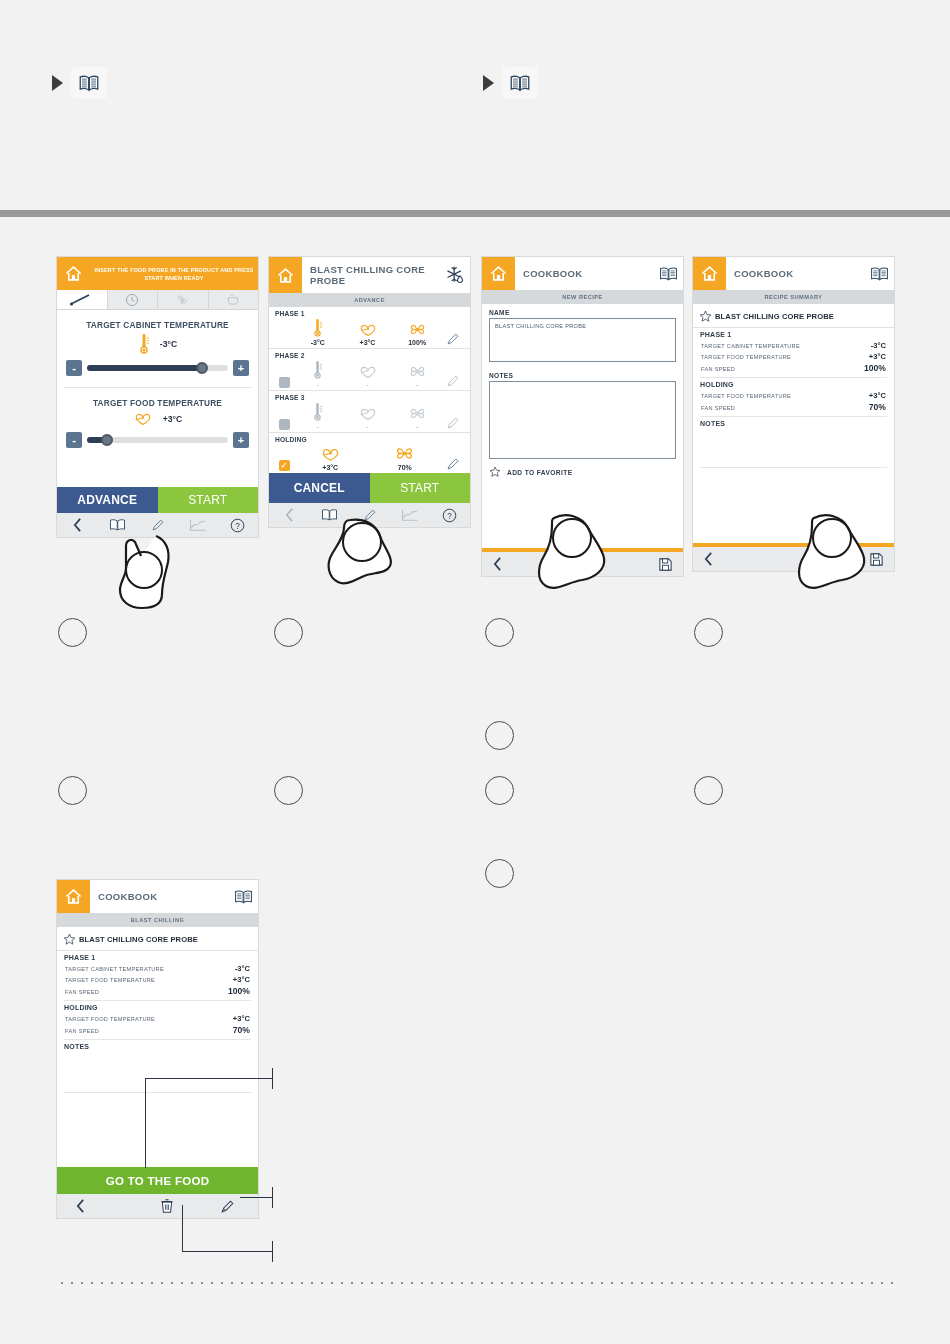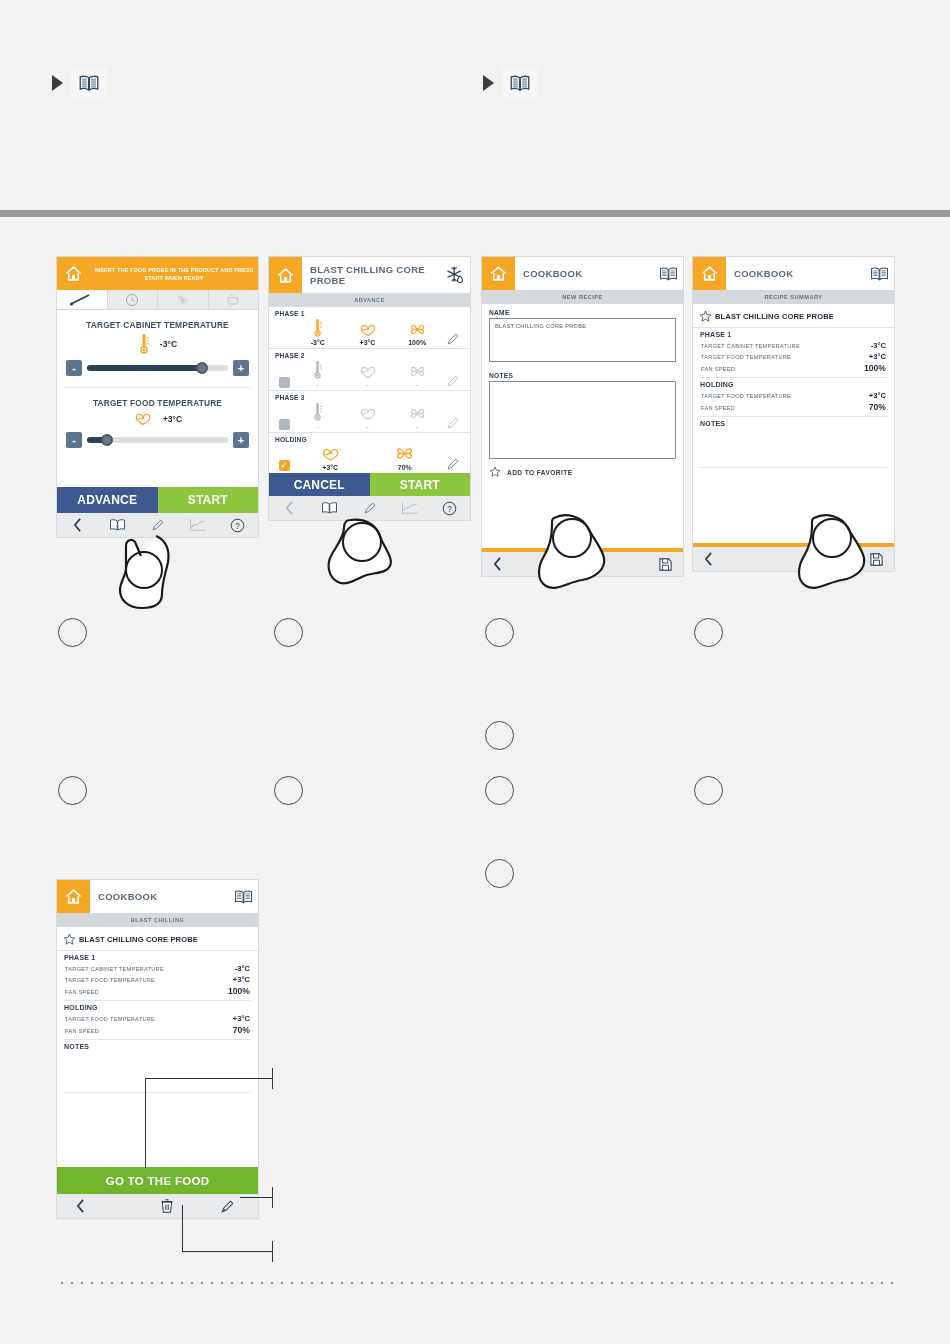--- a/index.html
+++ b/index.html
@@ -470,7 +470,7 @@
     </div>
   </div>
 
-  <div class="actrow" style="height:23px;">
+  <div class="actrow" style="height:30px;">
     <div class="act-blue">CANCEL</div>
     <div class="act-green">START</div>
   </div>

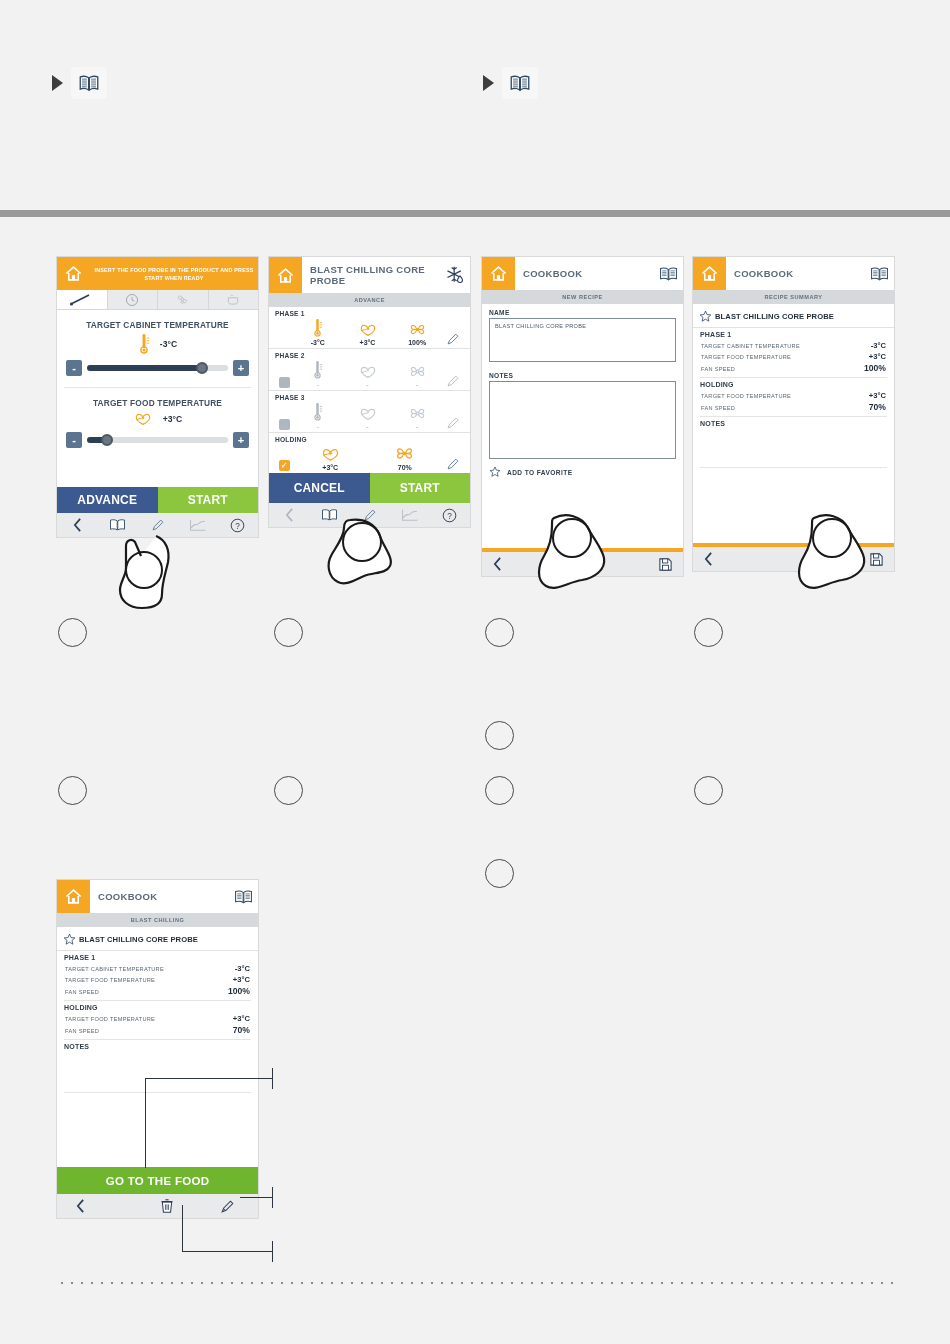--- a/index.html
+++ b/index.html
@@ -65,7 +65,7 @@
 
   .actrow { display:flex; height:26px; }
   .act-blue { flex:1; background:#3c5a8f; color:#fff; font-size:12px; font-weight:bold; display:flex; align-items:center; justify-content:center; letter-spacing:.2px;}
-  .act-green { flex:1; background:#8cc63e; color:#fff; font-size:12px; font-weight:bold; display:flex; align-items:center; justify-content:center; letter-spacing:.2px;}
+  .act-green { flex:1; background:#8cc63e; color:#fff; font-size:12px; font-weight:normal; display:flex; align-items:center; justify-content:center; letter-spacing:.2px;}
   .act-green-full { background:#6fb52e; color:#fff; font-size:11.5px; font-weight:bold; height:27px; display:flex; align-items:center; justify-content:center; letter-spacing:.3px;}
   .navbar { height:24px; background:#e9eaec; display:flex; align-items:center; }
   .navbar .ni { flex:1; display:flex; align-items:center; justify-content:center; }

